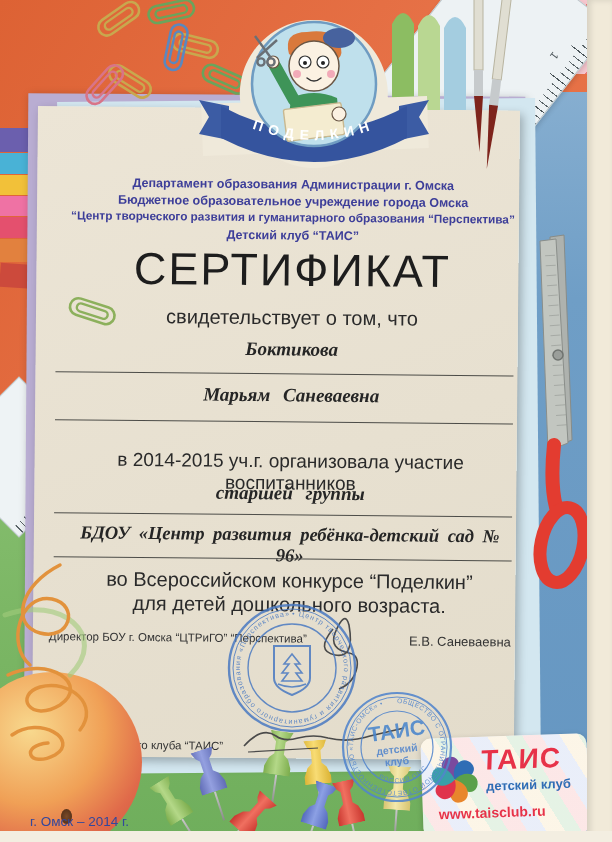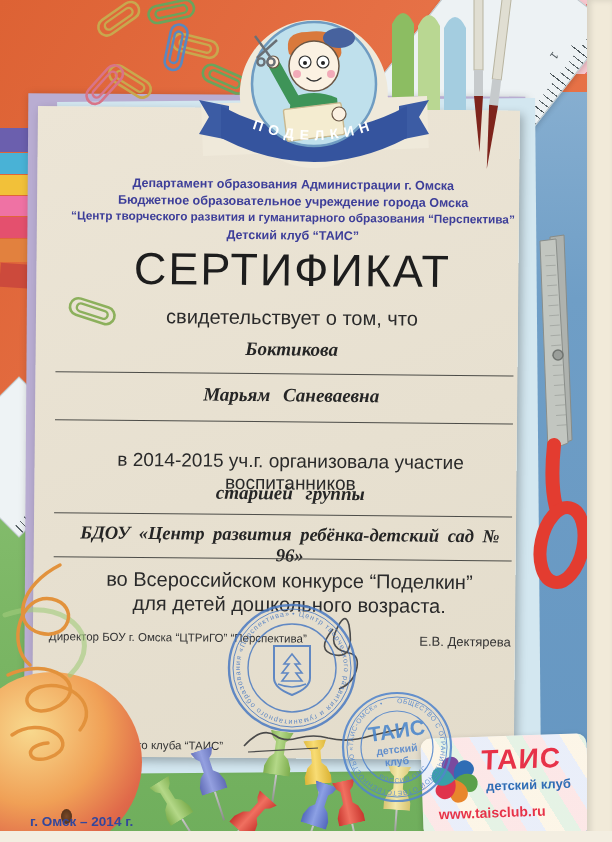--- a/index.html
+++ b/index.html
@@ -193,7 +193,7 @@
     <div class="cline sans20" style="top:485px;">для детей дошкольного возраста.</div>
     <div class="sigrow" style="left:16px;top:524px;width:462px;">
       <span class="sigrole">Директор БОУ г. Омска “ЦТРиГО” “Перспектива”</span>
-      <span class="signame">Е.В. Дектярева</span>
+      <span class="signame">Е.В. Саневаевна</span>
     </div>
     <div class="sigrow" style="left:16px;top:632px;width:502px;">
       <span class="sigrole">Директор Детского клуба “ТАИС”</span>

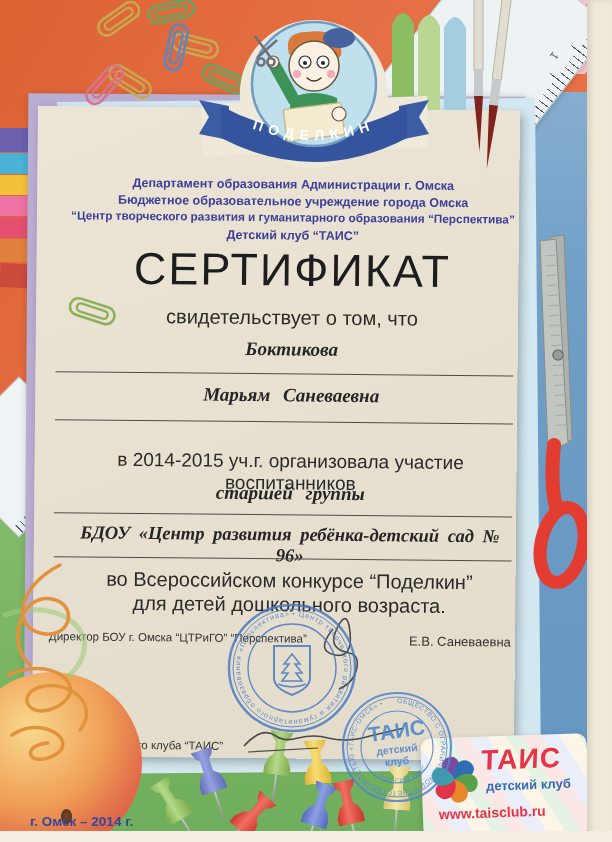--- a/index.html
+++ b/index.html
@@ -66,7 +66,7 @@
     background:radial-gradient(circle at 38% 32%,#f8d98e,#f0a056 45%,#e06a4a 72%,#c85040);z-index:20;}
   .apple .dot{position:absolute;left:55%;top:76%;width:11px;height:15px;border-radius:50%;
     background:radial-gradient(#7a4a28,#4a2a14);}
-  .place{position:absolute;left:30px;top:814px;font-size:13.5px;font-weight:700;color:#33479c;z-index:26;}
+  .place{position:absolute;left:30px;top:814px;font-size:13.5px;font-weight:400;color:#33479c;z-index:26;}
   .card{position:absolute;left:422px;top:736px;width:166px;height:100px;background:#fff;border-radius:10px;
         transform:rotate(-2deg);box-shadow:0 2px 6px rgba(0,0,0,.2);z-index:28;overflow:hidden;}
   .card .stripes{position:absolute;inset:0;opacity:.35;

